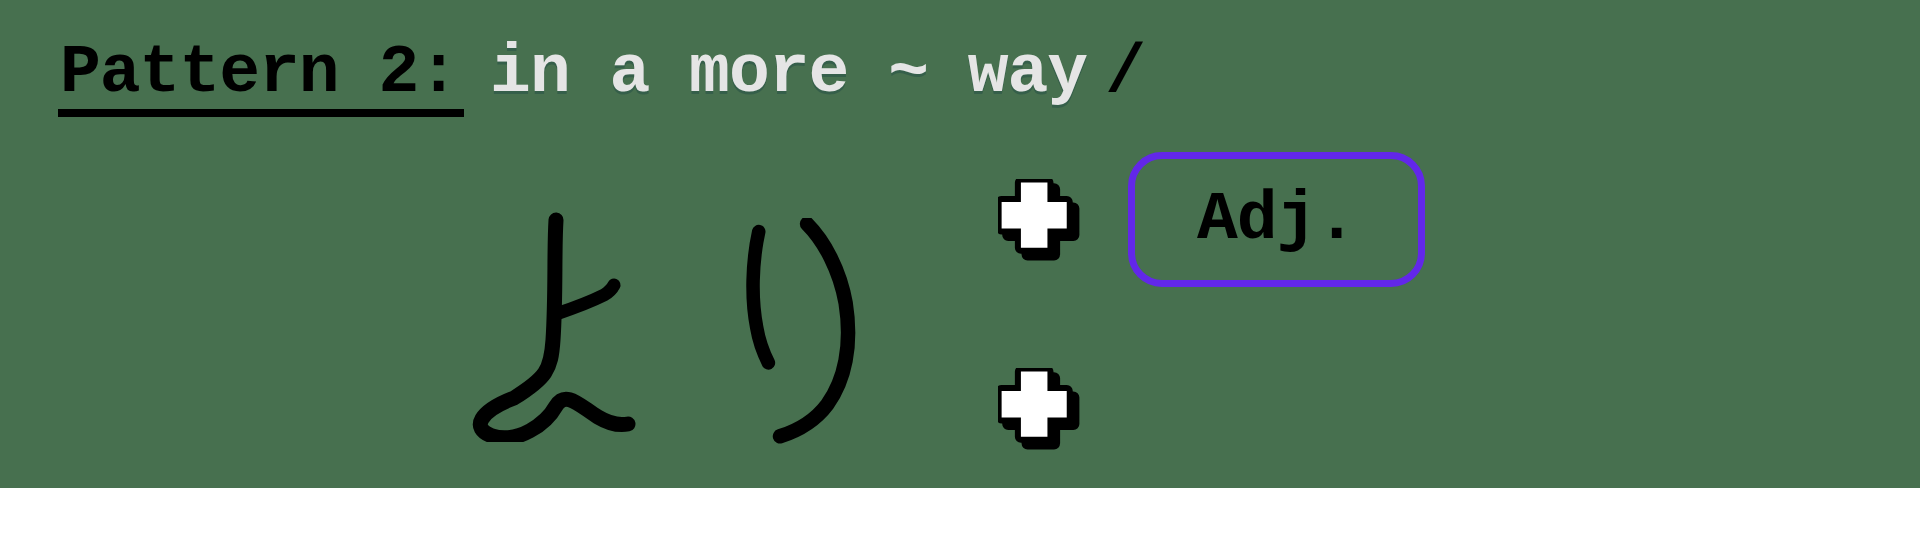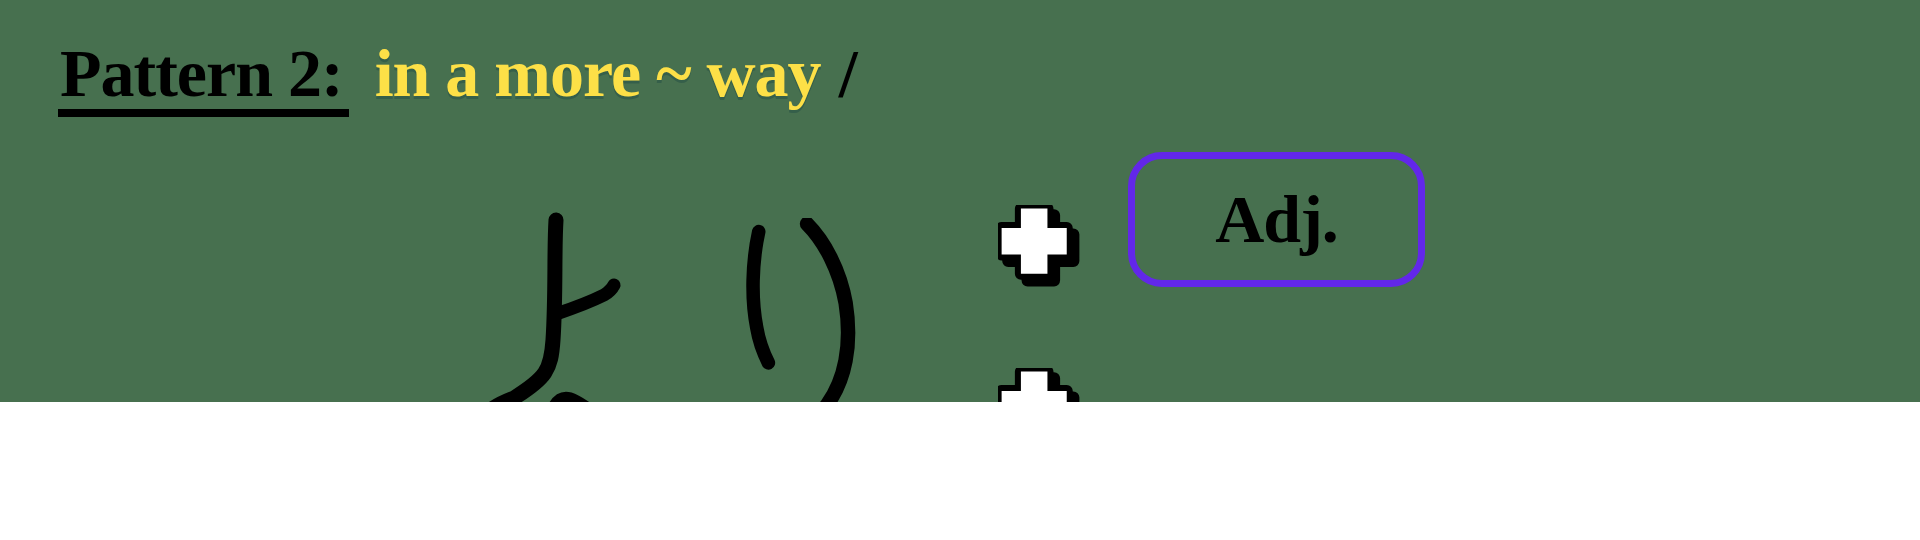--- a/index.html
+++ b/index.html
@@ -6,10 +6,10 @@
   .stage {
     position: relative;
     width: 1920px;
-    height: 402px;
+    height: 488px;
     background: #47704f;
     overflow: hidden;
-    font-family: Liberation Serif, serif;
+    font-family: Liberation Mono, monospace;
   }
 
   

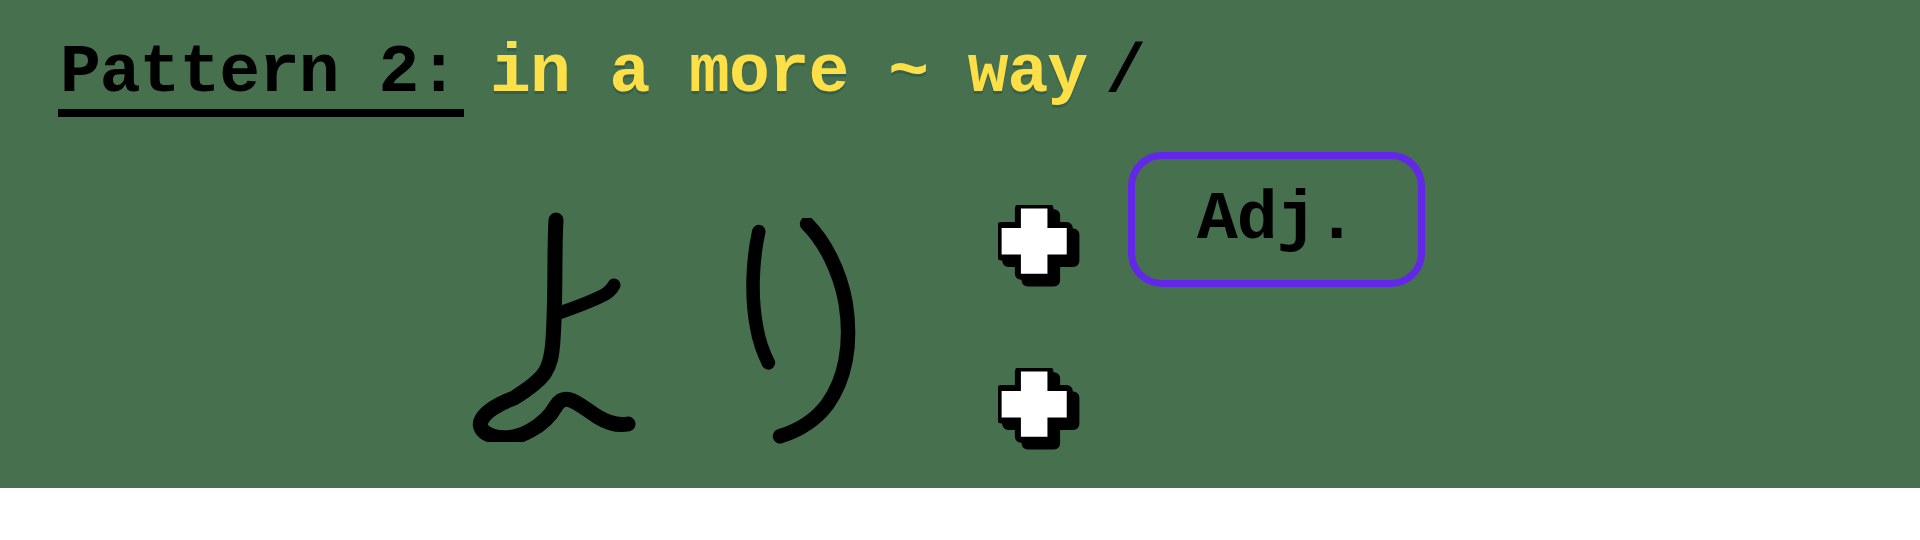--- a/index.html
+++ b/index.html
@@ -41,7 +41,7 @@
     letter-spacing: -1px;
   }
   .meaning .cyan {
-    color: #fde047;
+    color: #e5e5e5;
     text-shadow: 0 3px 0 rgba(0, 45, 60, 0.25);
   }
   .meaning .slash { color: #000000; }

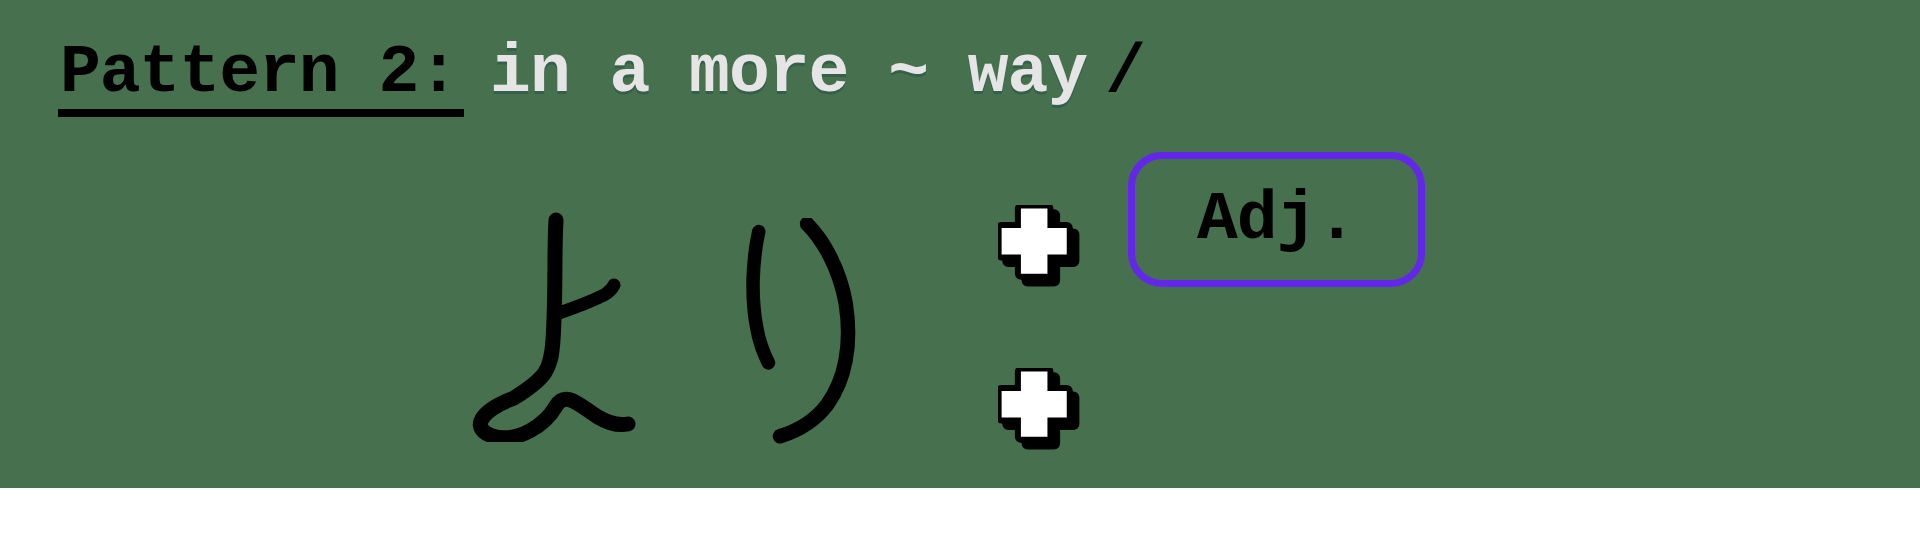--- a/index.html
+++ b/index.html
@@ -68,7 +68,7 @@
     align-items: center;
     gap: 48px;
   }
-  .row-adj { top: 152px; align-items: flex-end; }
+  .row-adj { top: 152px; }
   .row-adv { top: 368px; }
 
   .plus { width: 82px; height: 82px; flex: 0 0 auto; }

